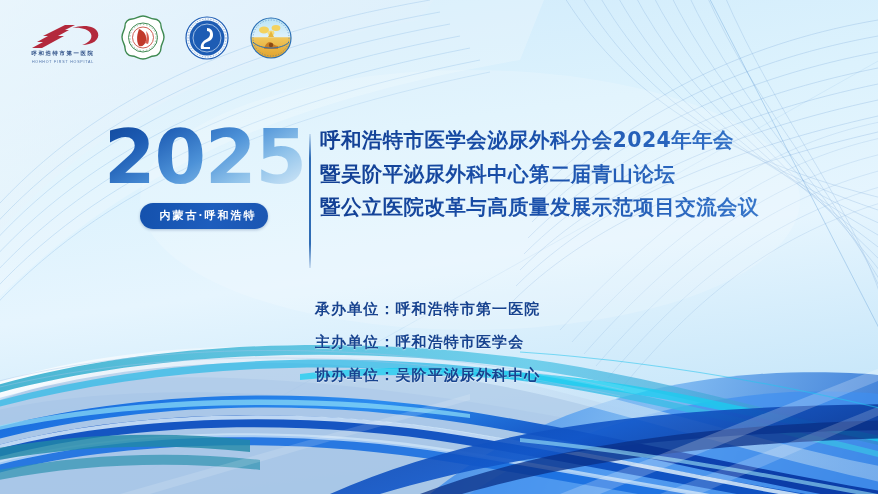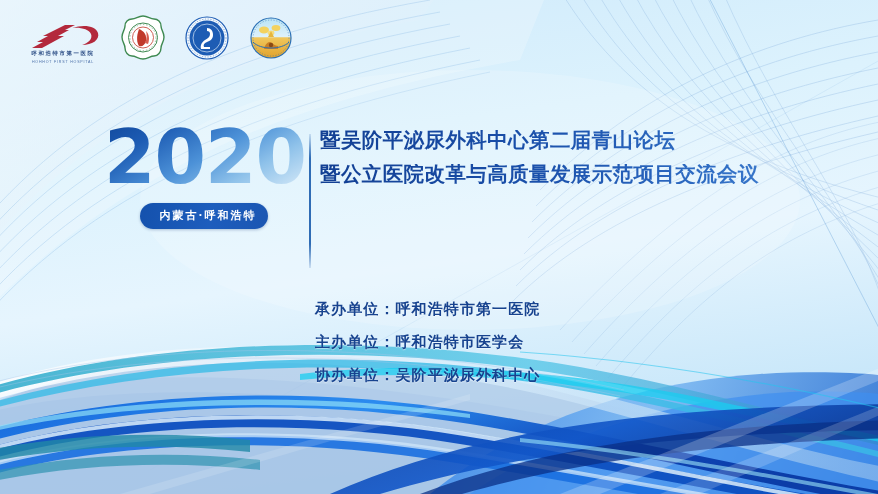--- a/index.html
+++ b/index.html
@@ -365,7 +365,7 @@
   </div>
 
   <div class="year-block">
-    <div class="year-text">2020</div>
+    <div class="year-text">2025</div>
     <div class="year-badge">内蒙古·呼和浩特</div>
   </div>
 

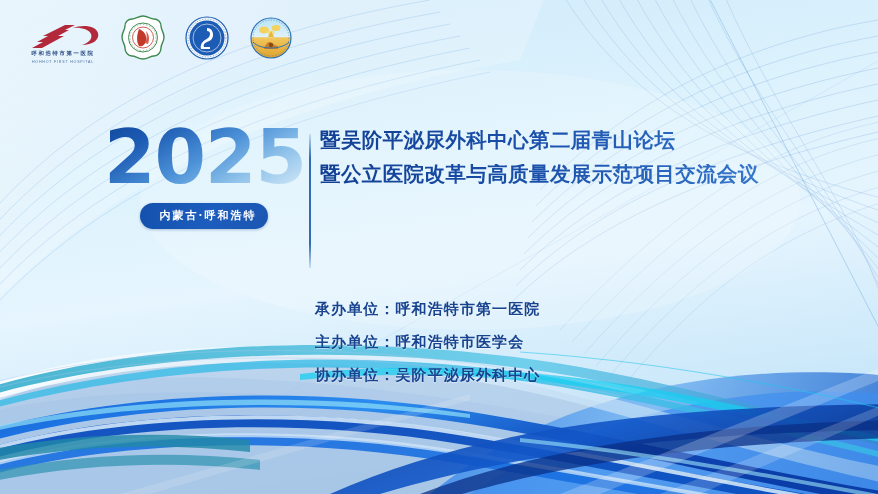--- a/index.html
+++ b/index.html
@@ -371,6 +371,7 @@
 
   <div class="title-block">
     <div class="title-rule"></div>
+    <div class="title-line">呼和浩特市医学会泌尿外科分会2024年年会</div>
     <div class="title-line">暨吴阶平泌尿外科中心第二届青山论坛</div>
     <div class="title-line">暨公立医院改革与高质量发展示范项目交流会议</div>
   </div>

